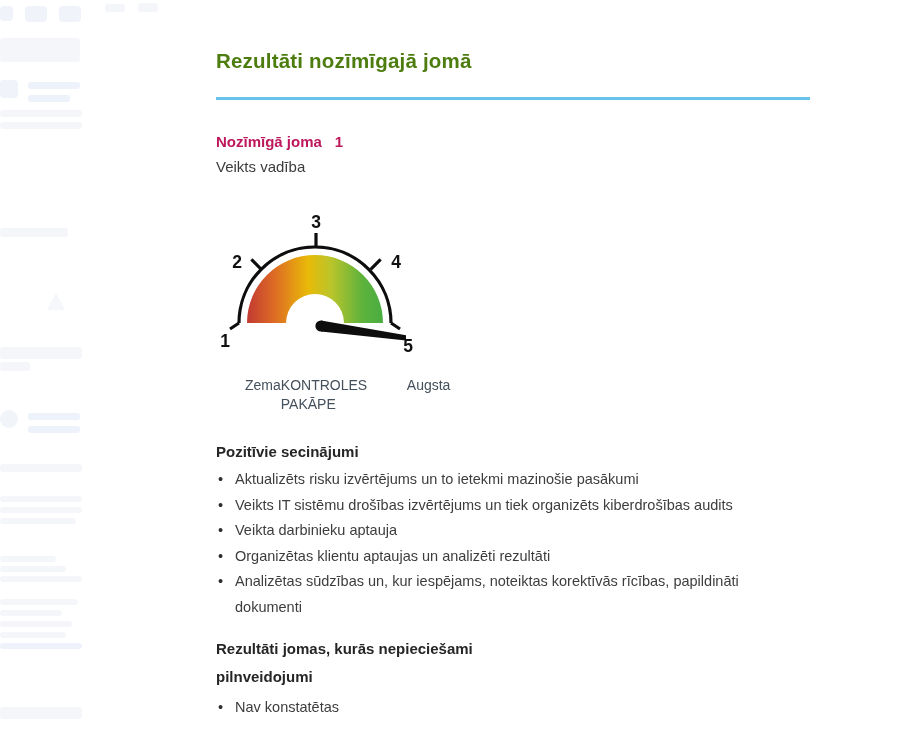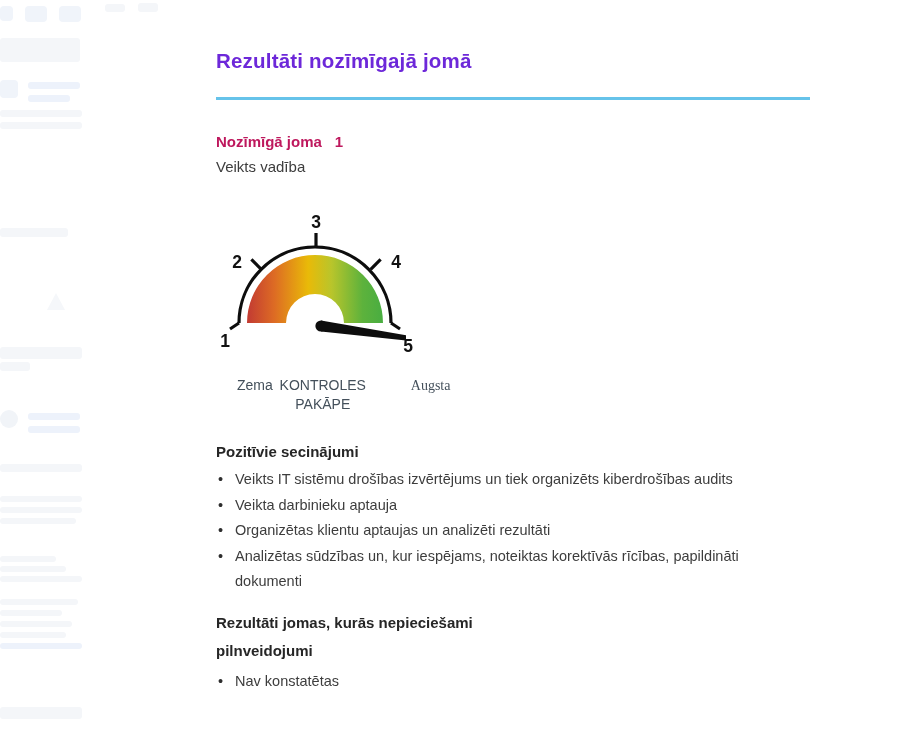--- a/index.html
+++ b/index.html
@@ -19,7 +19,7 @@
          border-bottom:17px solid #f5f7fa;}
   
   .content{position:absolute;left:216px;top:0;width:600px;}
-  .page-title{margin:49px 0 0 0;font-size:20.5px;line-height:24px;font-weight:bold;color:#6d28d9;letter-spacing:.2px;}
+  .page-title{margin:49px 0 0 0;font-size:20.5px;line-height:24px;font-weight:bold;color:#4d7c0f;letter-spacing:.2px;}
   .divider{height:3px;width:594px;background:#66c3ea;margin-top:24px;}
   .area-line{margin-top:31px;font-size:15px;line-height:22px;font-weight:bold;color:#be185d;}
   .area-number{margin-left:13px;}

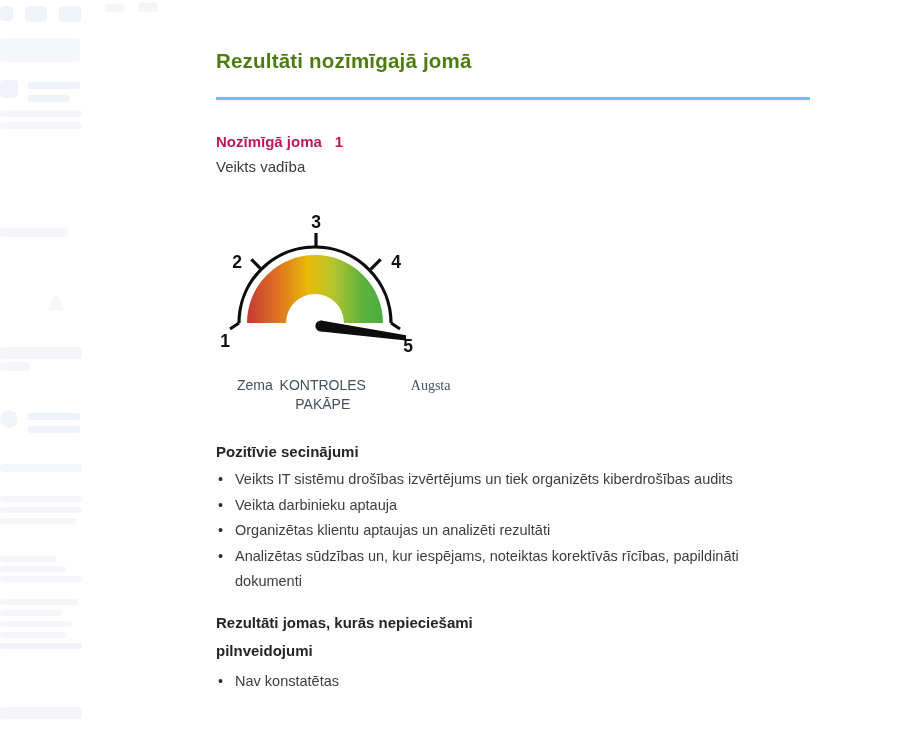--- a/index.html
+++ b/index.html
@@ -29,7 +29,7 @@
   .gauge-svg{display:block;}
   .gauge-labels{display:flex;align-items:flex-start;margin:20px 0 0 21px;
                 font-size:14px;line-height:19px;color:#44505b;}
-  .lbl-min{white-space:nowrap;}
+  .lbl-min{white-space:nowrap;margin-left:8px;}
   .lbl-center{width:100px;text-align:center;}
   .lbl-max{margin-left:38px;white-space:nowrap;font-family:Liberation Serif, serif;}
   

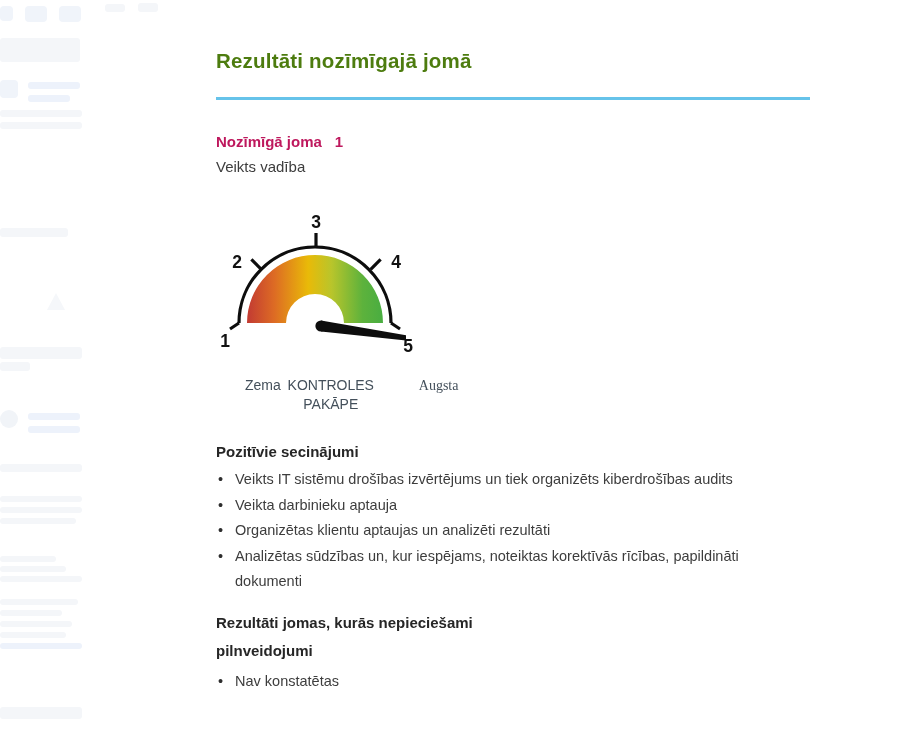--- a/index.html
+++ b/index.html
@@ -30,7 +30,7 @@
   .gauge-labels{display:flex;align-items:flex-start;margin:20px 0 0 21px;
                 font-size:14px;line-height:19px;color:#44505b;}
   .lbl-min{white-space:nowrap;margin-left:8px;}
-  .lbl-center{width:100px;text-align:center;}
+  .lbl-center{width:100px;}
   .lbl-max{margin-left:38px;white-space:nowrap;font-family:Liberation Serif, serif;}
   
   .section-heading{margin:27px 0 0 0;font-size:15px;line-height:22px;font-weight:bold;color:#262626;}

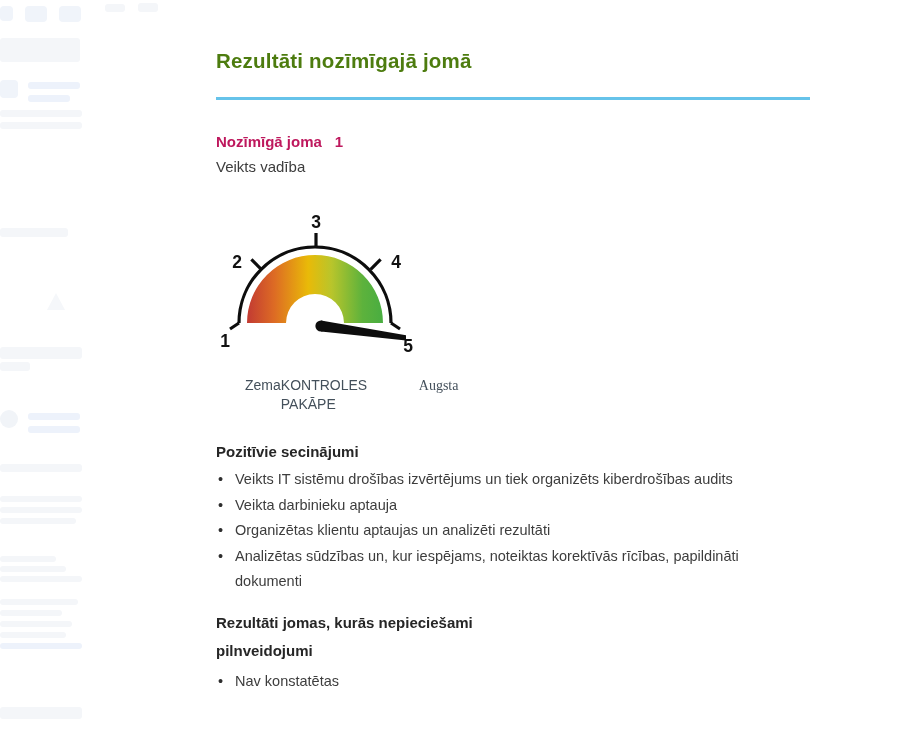--- a/index.html
+++ b/index.html
@@ -31,7 +31,7 @@
                 font-size:14px;line-height:19px;color:#44505b;}
   .lbl-min{white-space:nowrap;margin-left:8px;}
   .lbl-center{width:100px;}
-  .lbl-max{margin-left:38px;white-space:nowrap;font-family:Liberation Serif, serif;}
+  .lbl-max{margin-left:26px;white-space:nowrap;}
   
   .section-heading{margin:27px 0 0 0;font-size:15px;line-height:22px;font-weight:bold;color:#262626;}
   .section-heading.narrow{max-width:320px;line-height:28px;margin-top:14px;}

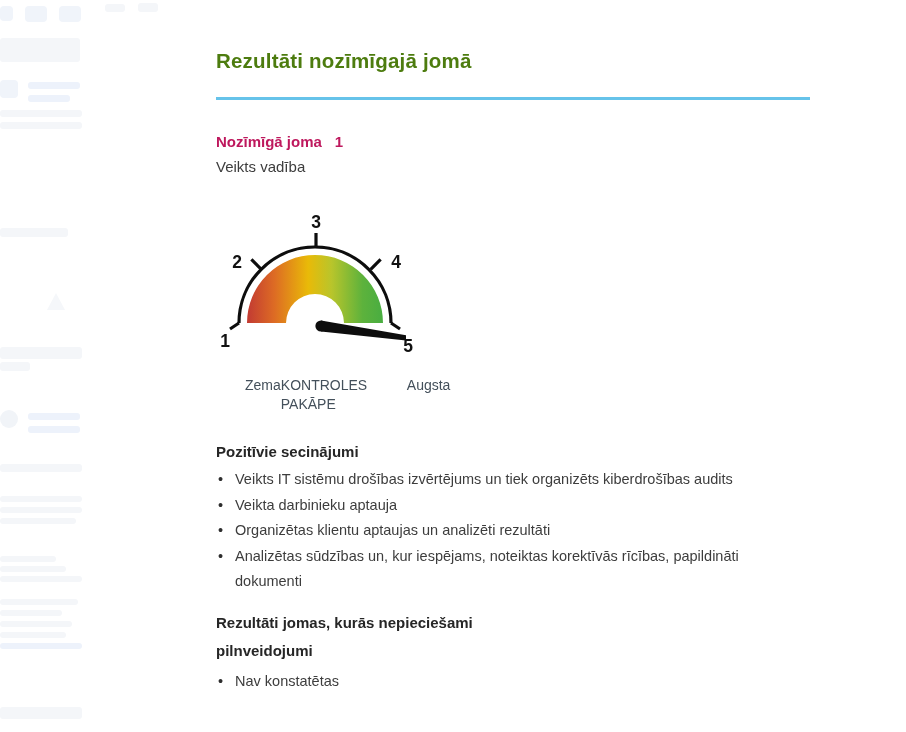--- a/index.html
+++ b/index.html
@@ -134,6 +134,7 @@
 
   <h2 class="section-heading">Pozitīvie secinājumi</h2>
   <ul class="bullets">
+    <li>Aktualizēts risku izvērtējums un to ietekmi mazinošie pasākumi</li>
     <li>Veikts IT sistēmu drošības izvērtējums un tiek organizēts kiberdrošības audits</li>
     <li>Veikta darbinieku aptauja</li>
     <li>Organizētas klientu aptaujas un analizēti rezultāti</li>

